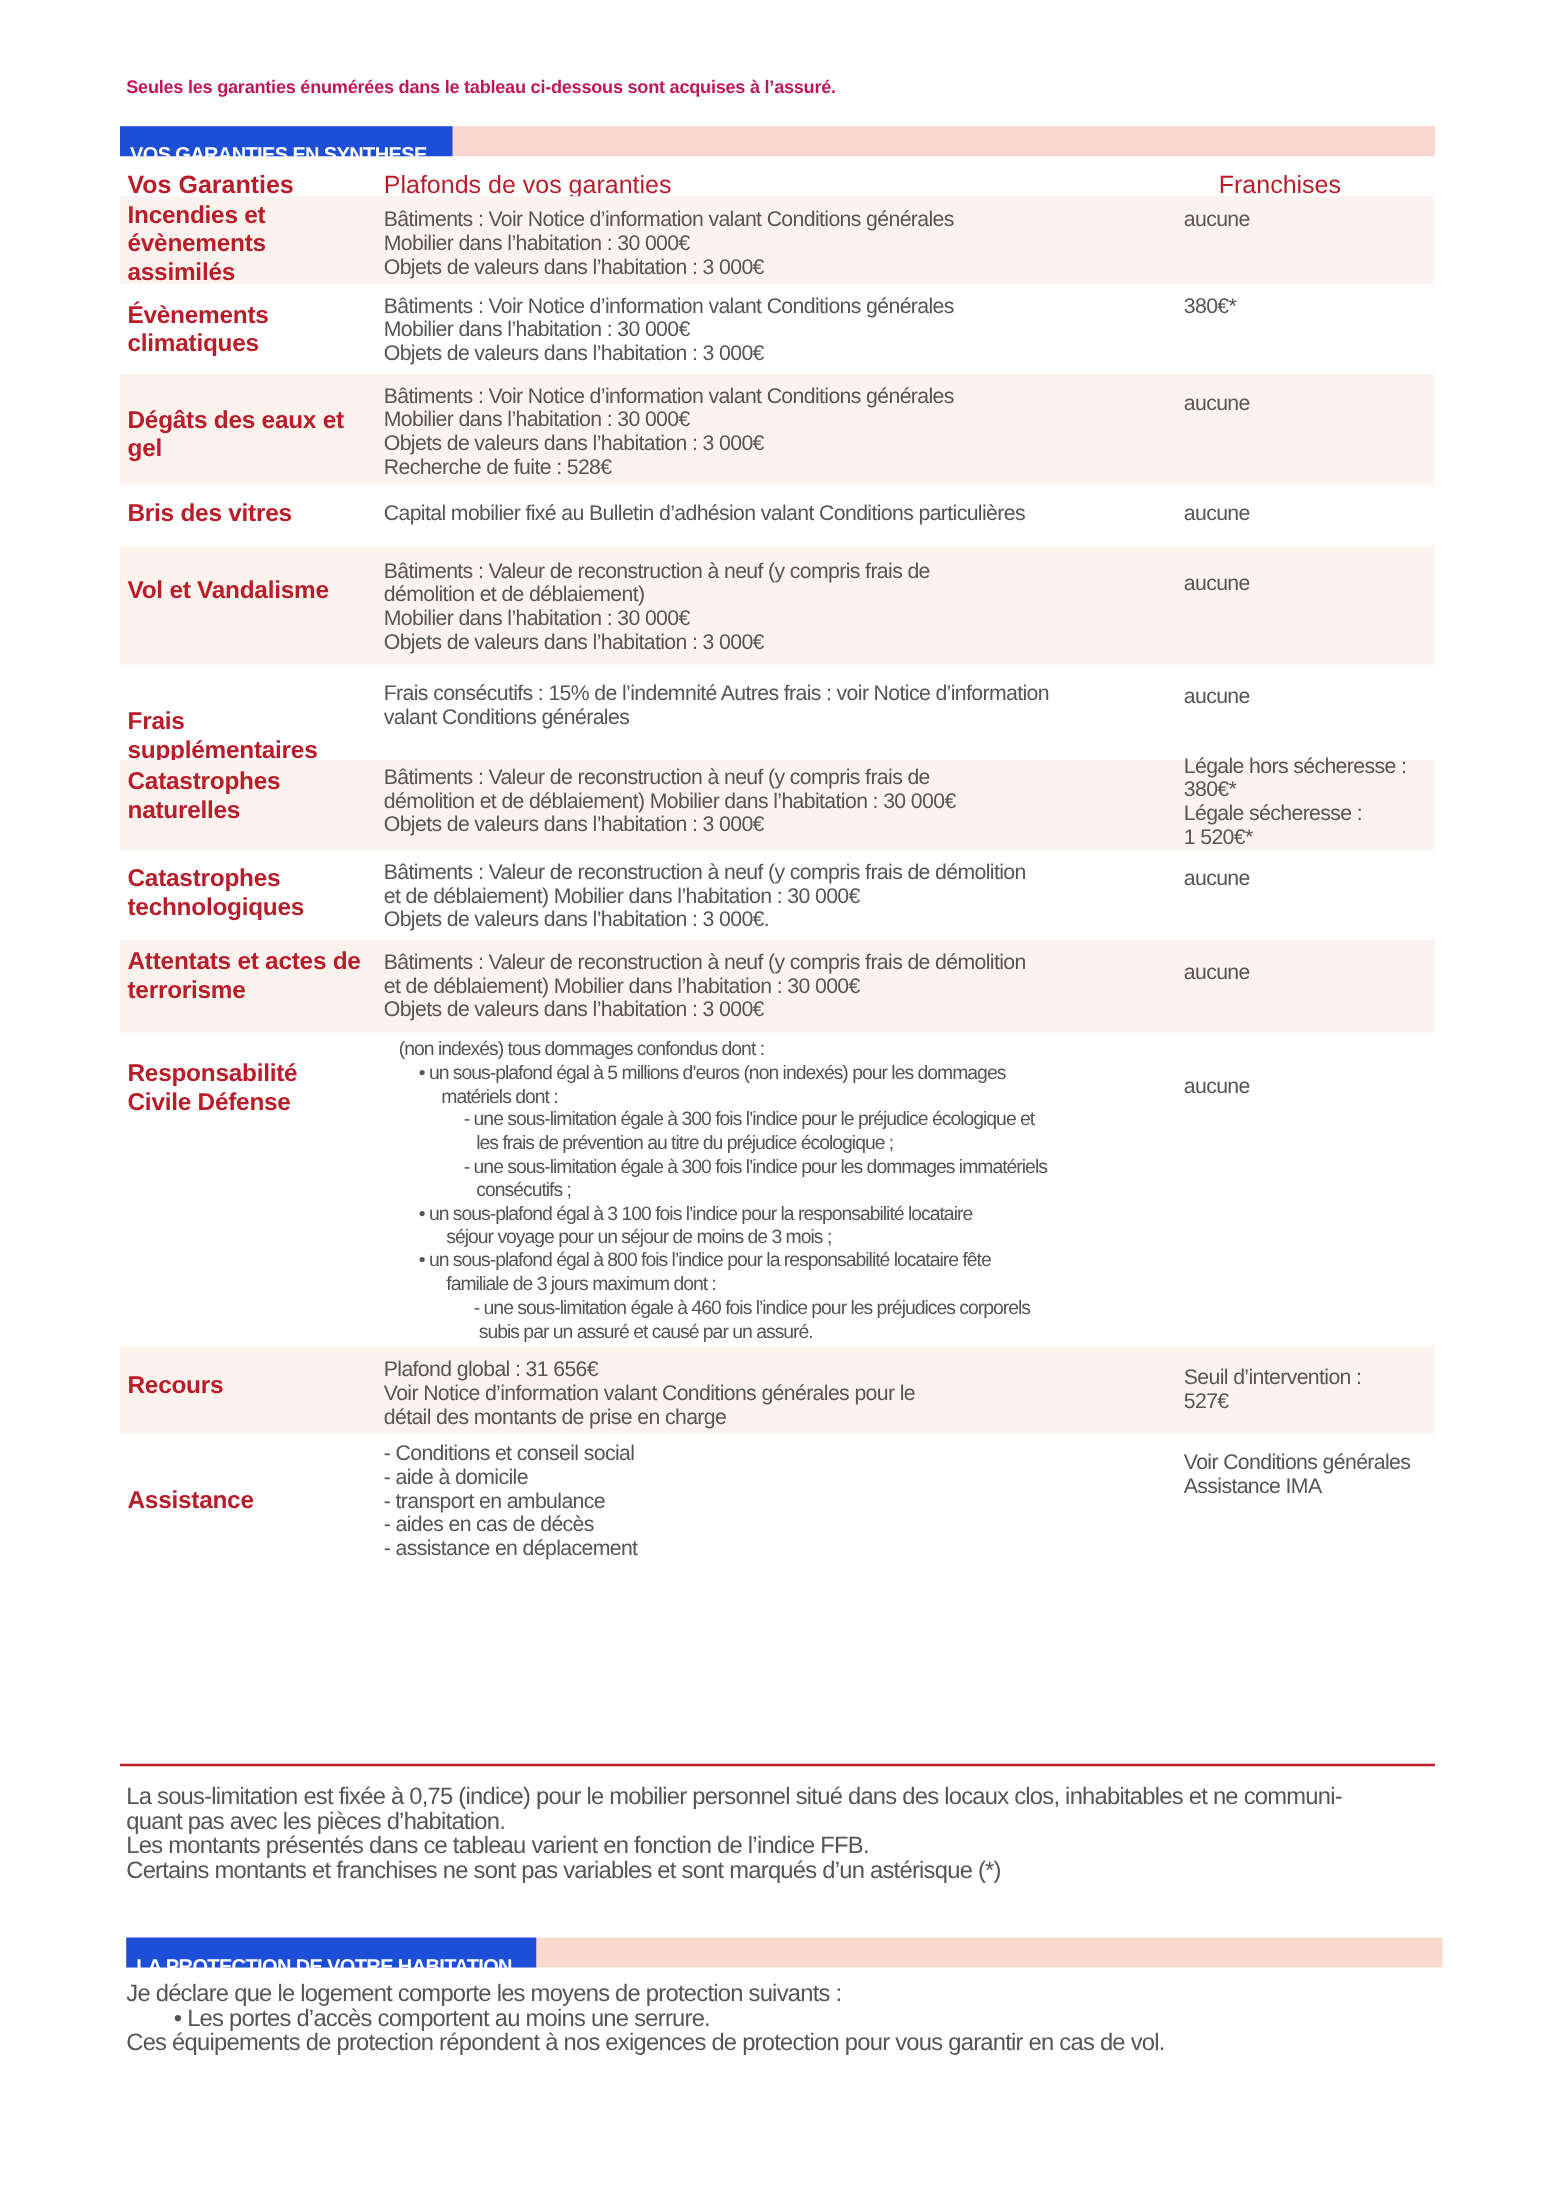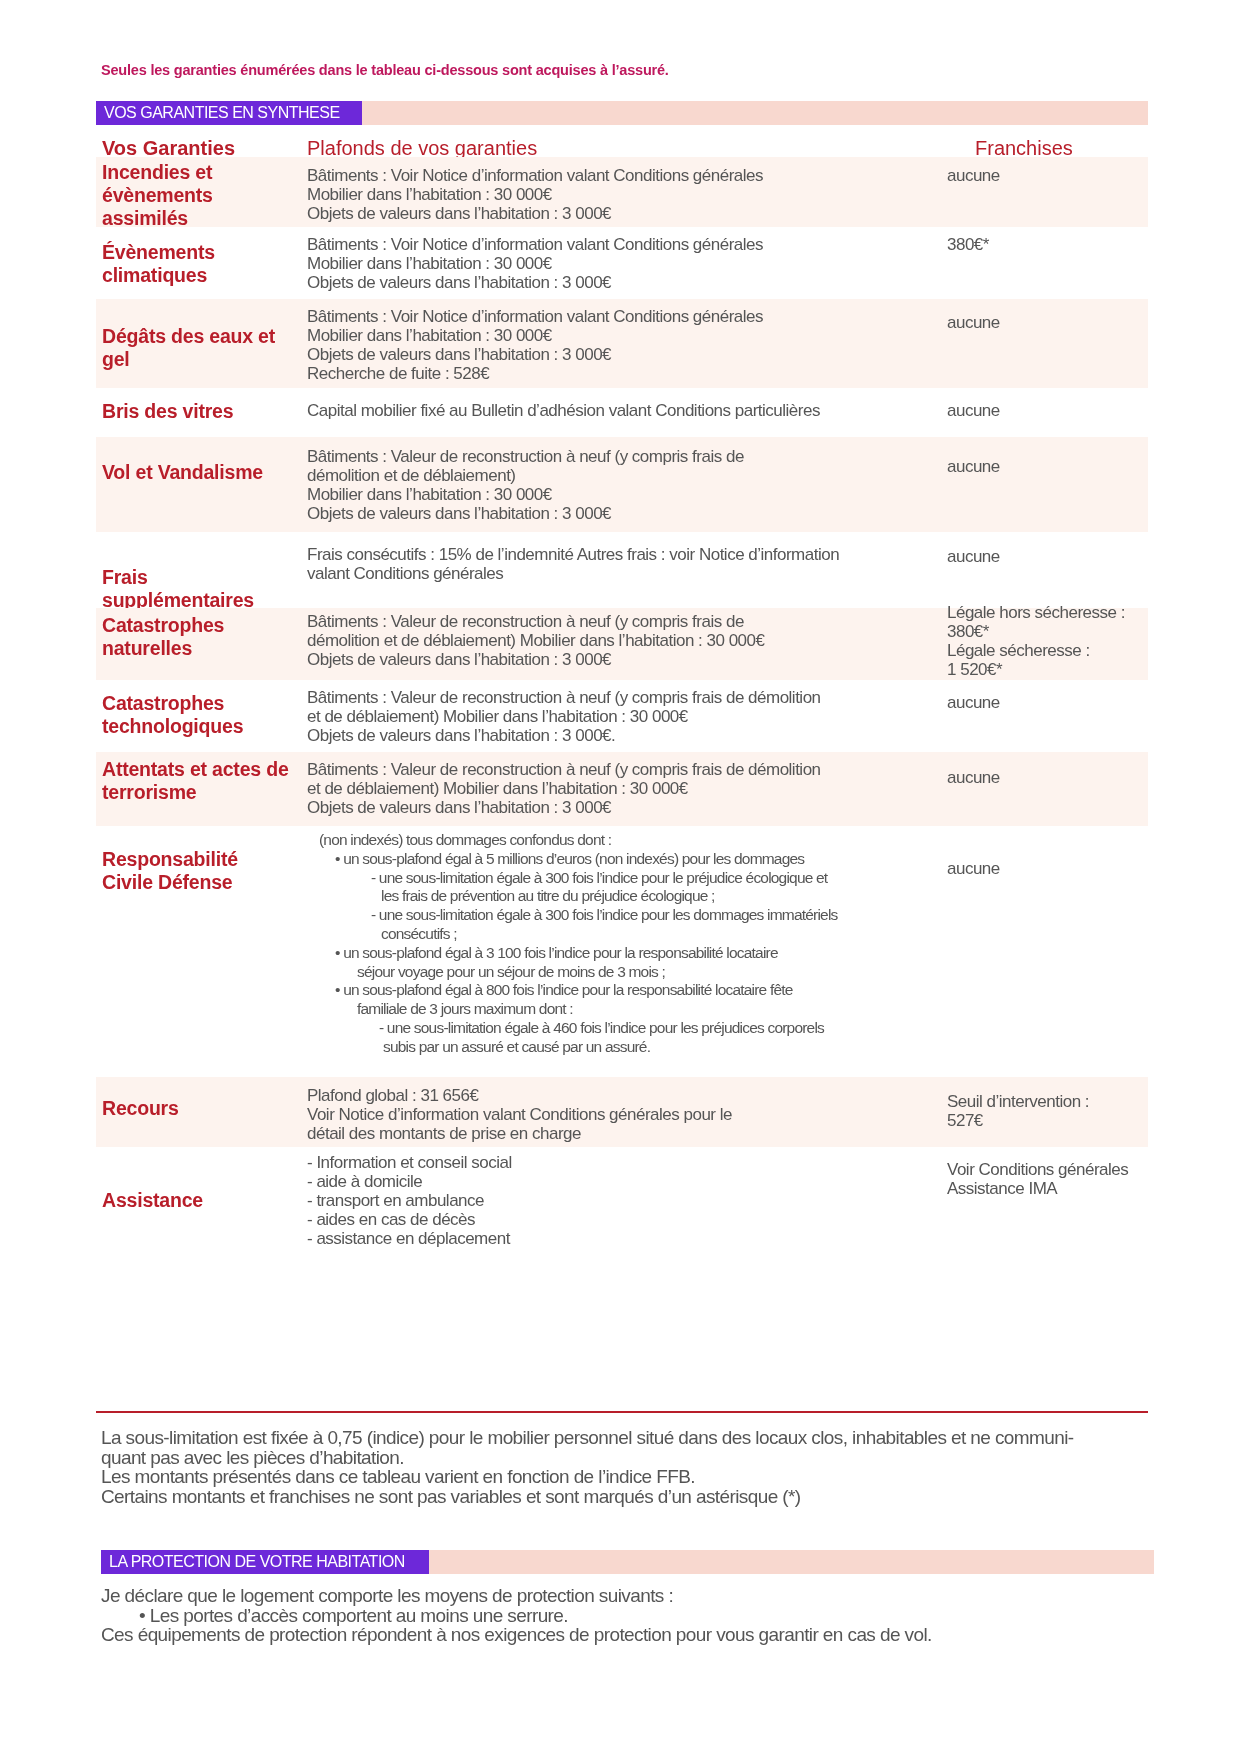--- a/index.html
+++ b/index.html
@@ -8,8 +8,8 @@
   .intro { position: absolute; left: 101px; top: 62px; font-size: 14.5px; font-weight: bold;
            color: #be185d; letter-spacing: -0.2px; }
   .section-bar { position: absolute; left: 96px; width: 1052px; height: 24px; background: #f8d8cf; }
-  .section-bar .label { display: inline-block; height: 24px; line-height: 24px; background: #6d28d9;
-           color: #fff; font-size: 16px; padding: 0 8px; letter-spacing: -0.5px; }
+  .section-bar .label { display: inline-block; height: 24px; line-height: 24px; background: #1d4ed8;
+           color: #fff; font-size: 16px; padding: 12px 8px; letter-spacing: -0.5px; font-weight: bold; }
   #bar1 { top: 101px; }
   #bar1 .label { width: 266px; box-sizing: border-box; }
   #bar2 { top: 1550px; left: 101px; width: 1053px; }

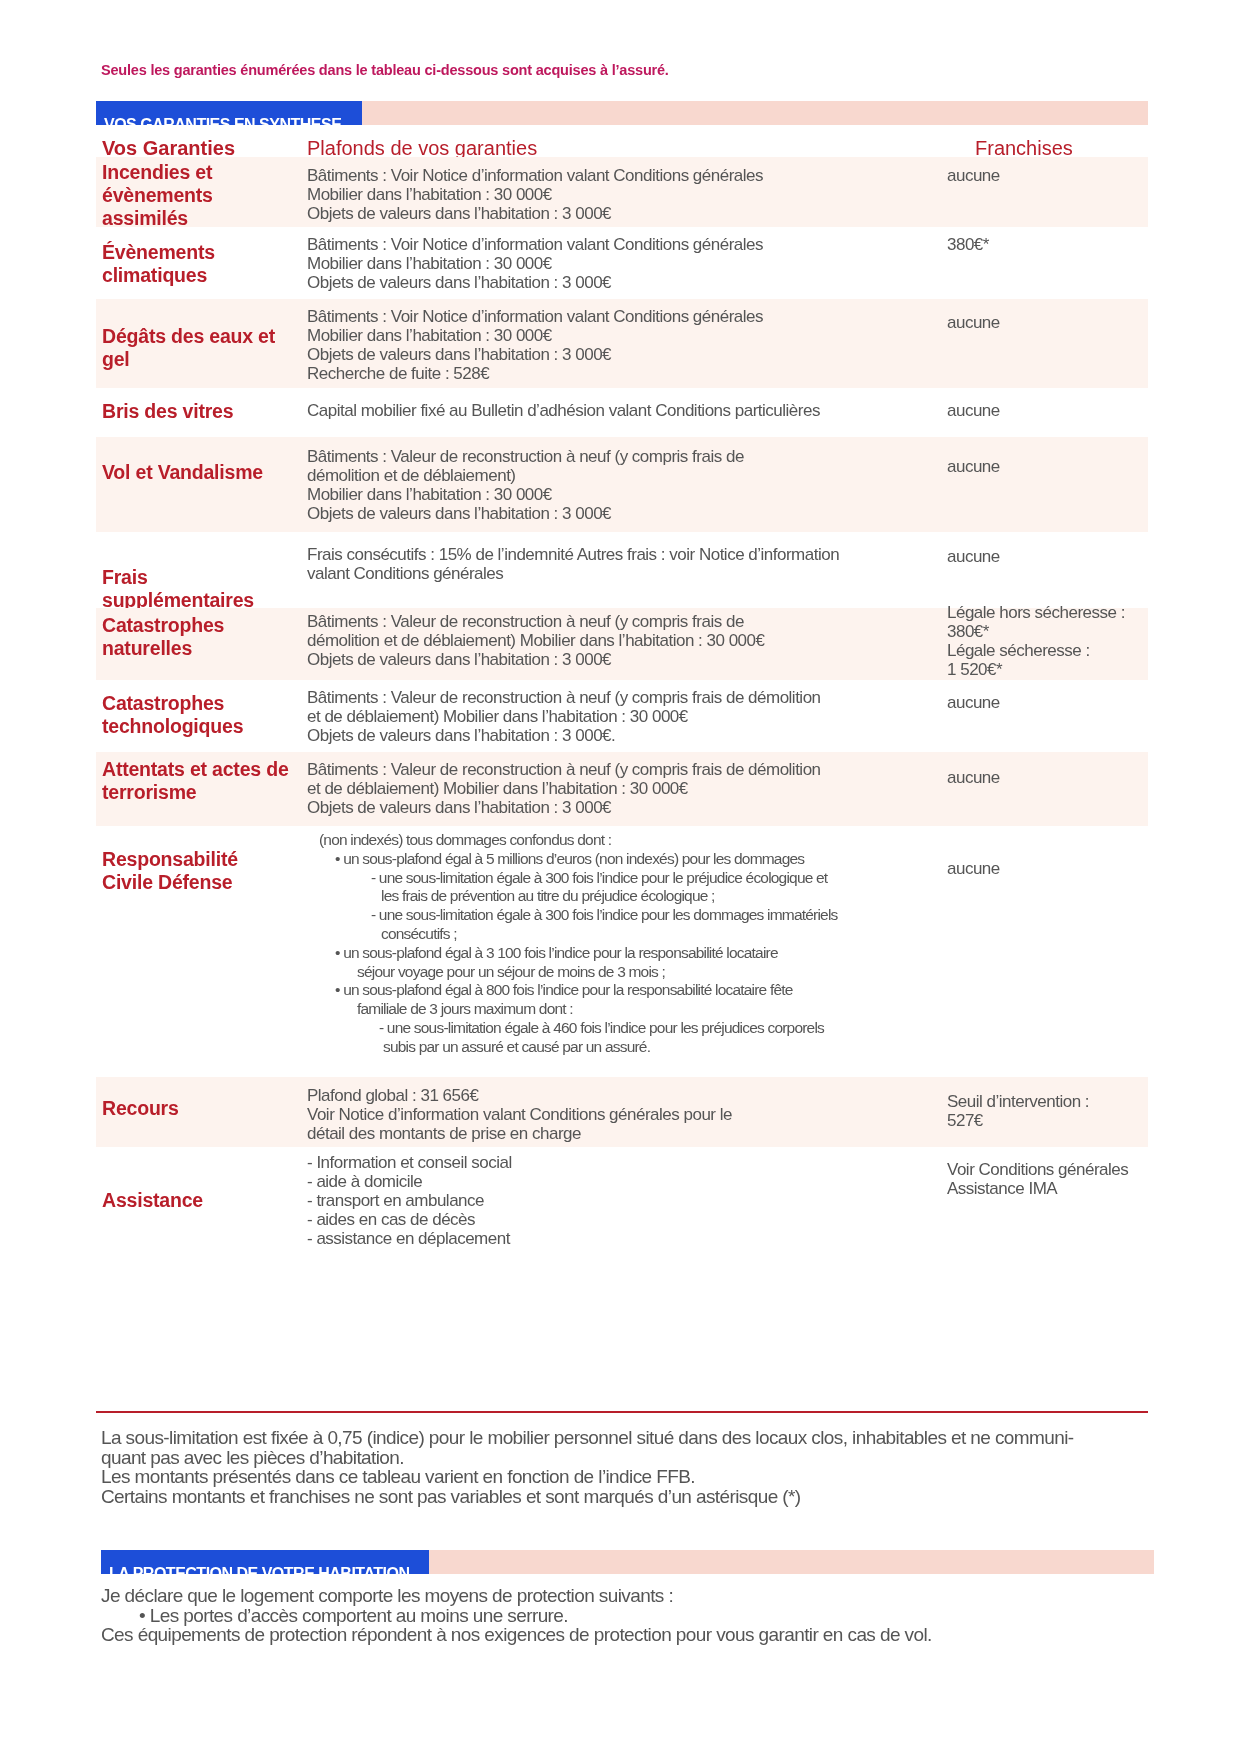--- a/index.html
+++ b/index.html
@@ -177,6 +177,7 @@
   <div class="plaf rc" style="top:5px;">
     <div class="l2">(non indexés) tous dommages confondus dont :</div>
     <div class="b1">• un sous-plafond égal à 5 millions d’euros (non indexés) pour les dommages</div>
+    <div class="b1c">matériels dont :</div>
     <div class="d1">- une sous-limitation égale à 300 fois l’indice pour le préjudice écologique et</div>
     <div class="d1c">les frais de prévention au titre du préjudice écologique ;</div>
     <div class="d1">- une sous-limitation égale à 300 fois l’indice pour les dommages immatériels</div>

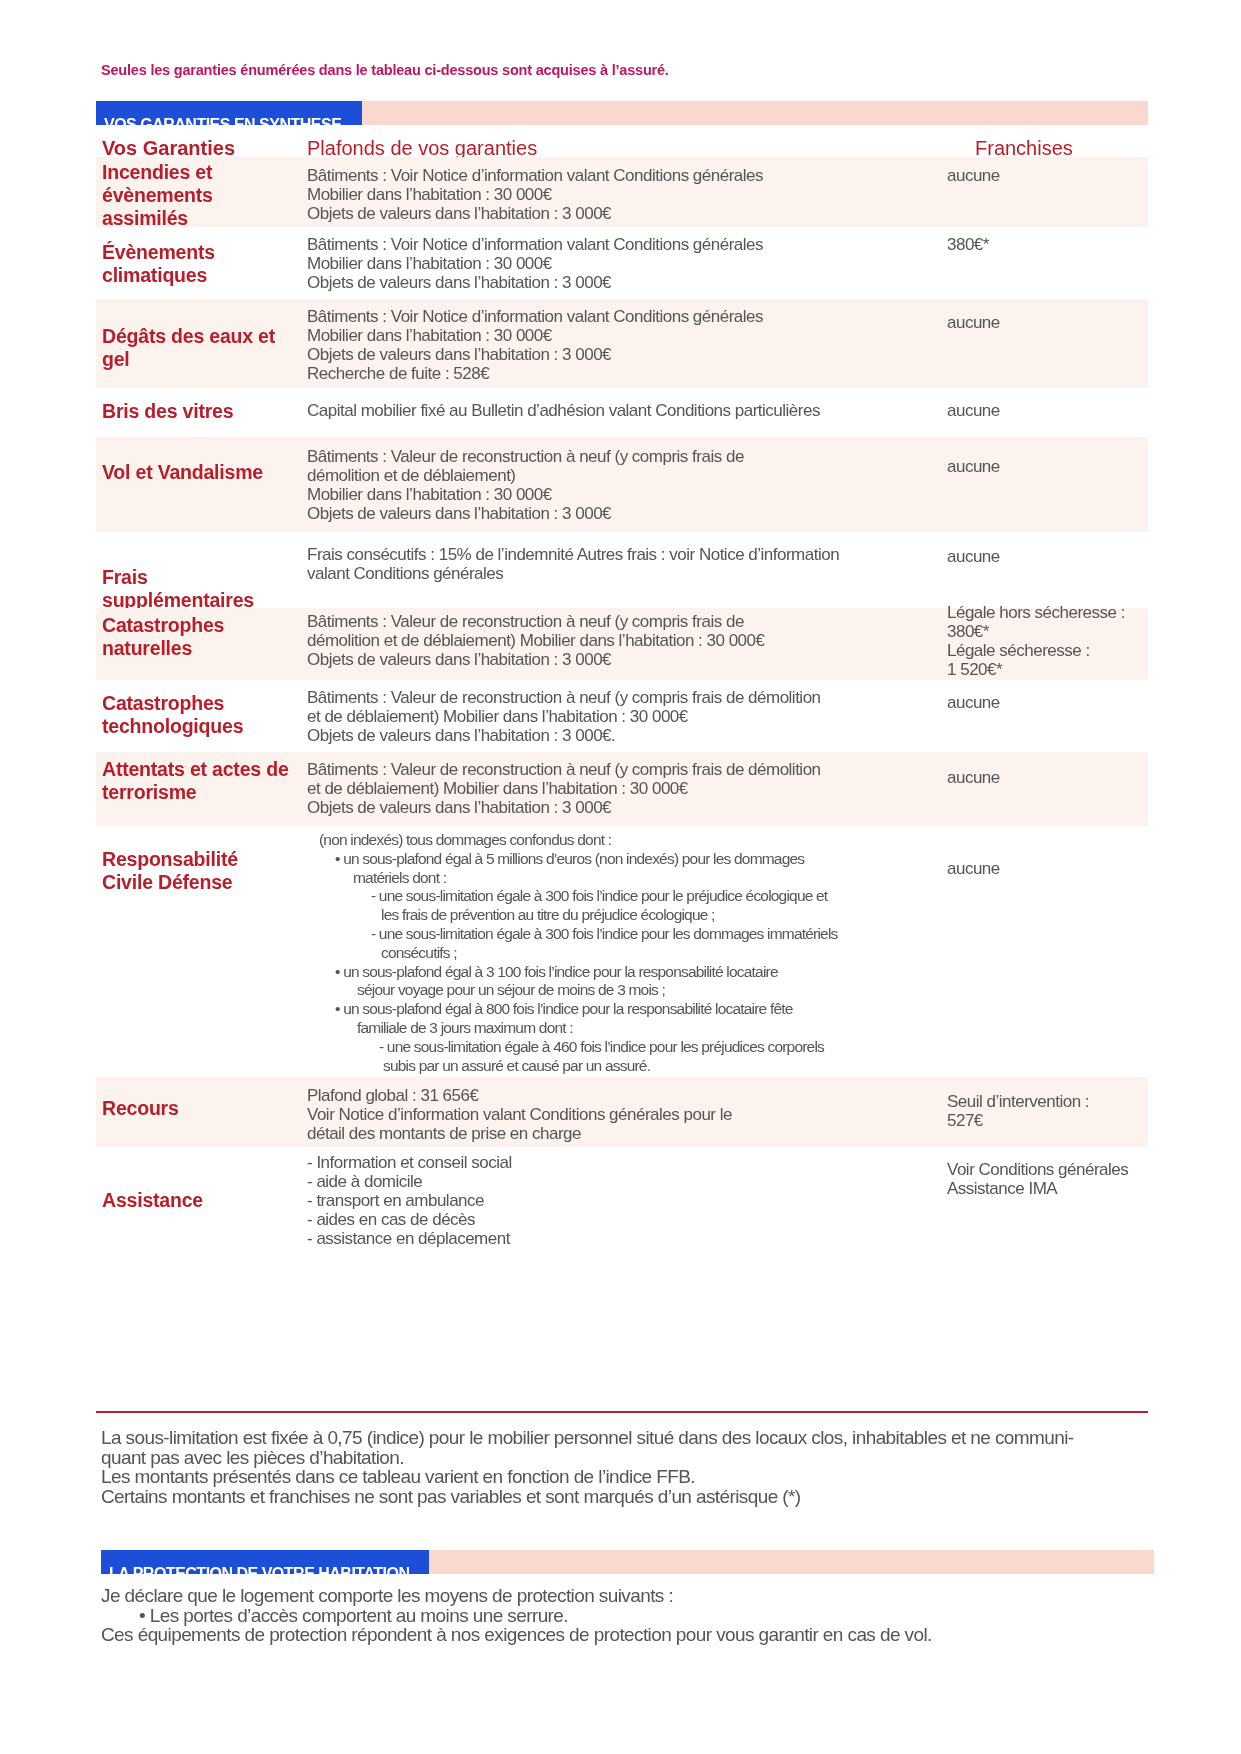--- a/index.html
+++ b/index.html
@@ -210,7 +210,7 @@
 <div class="row" style="top:1147px;height:105px;">
   <div class="name" style="top:42px;">Assistance</div>
   <div class="plaf" style="top:6px;">
-    <div>- Information et conseil social</div>
+    <div>- Conditions et conseil social</div>
     <div>- aide à domicile</div>
     <div>- transport en ambulance</div>
     <div>- aides en cas de décès</div>

